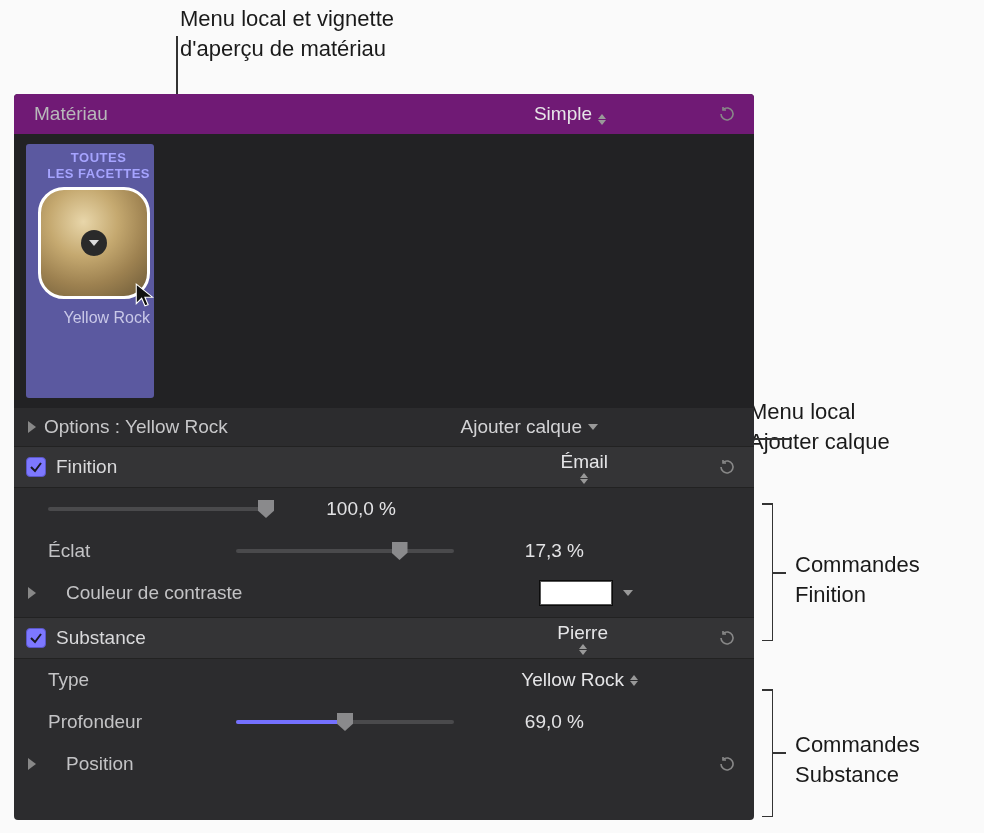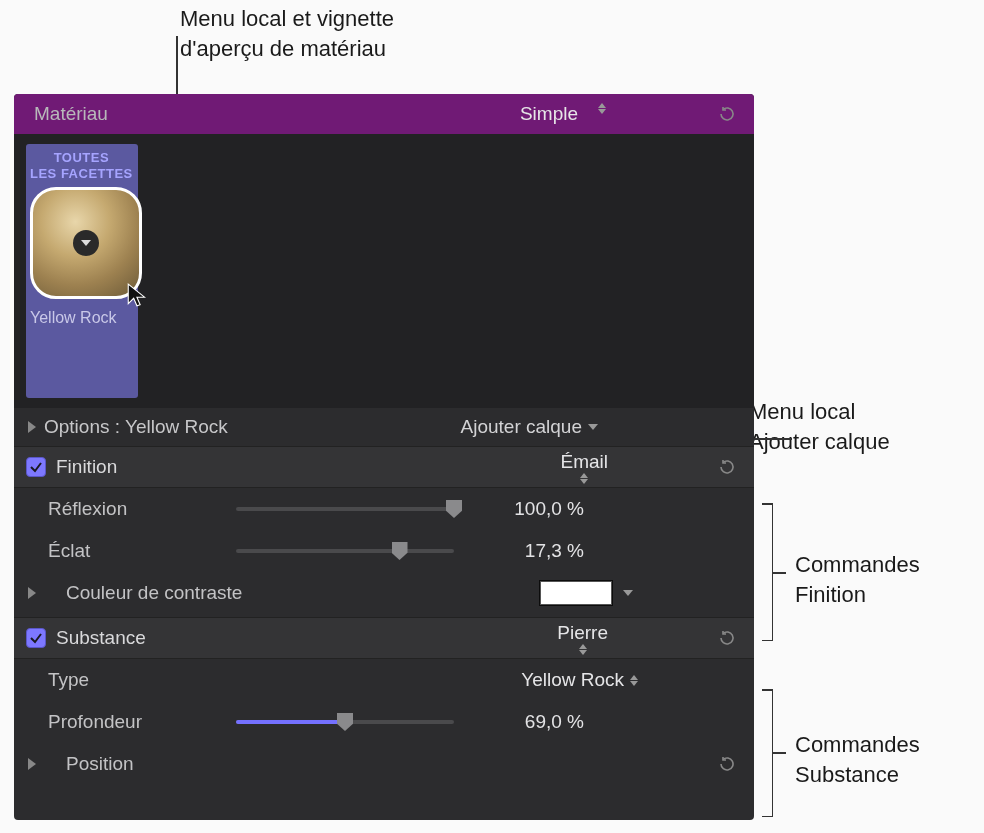--- a/index.html
+++ b/index.html
@@ -71,8 +71,8 @@
   .header-spacer { flex: 1; }
   .header-select {
     display: flex;
-    align-items: flex-start;
-    gap: 20px;
+    align-items: flex-end;
+    gap: 6px;
     color: #e6e6e7;
     margin-right: 110px;
   }

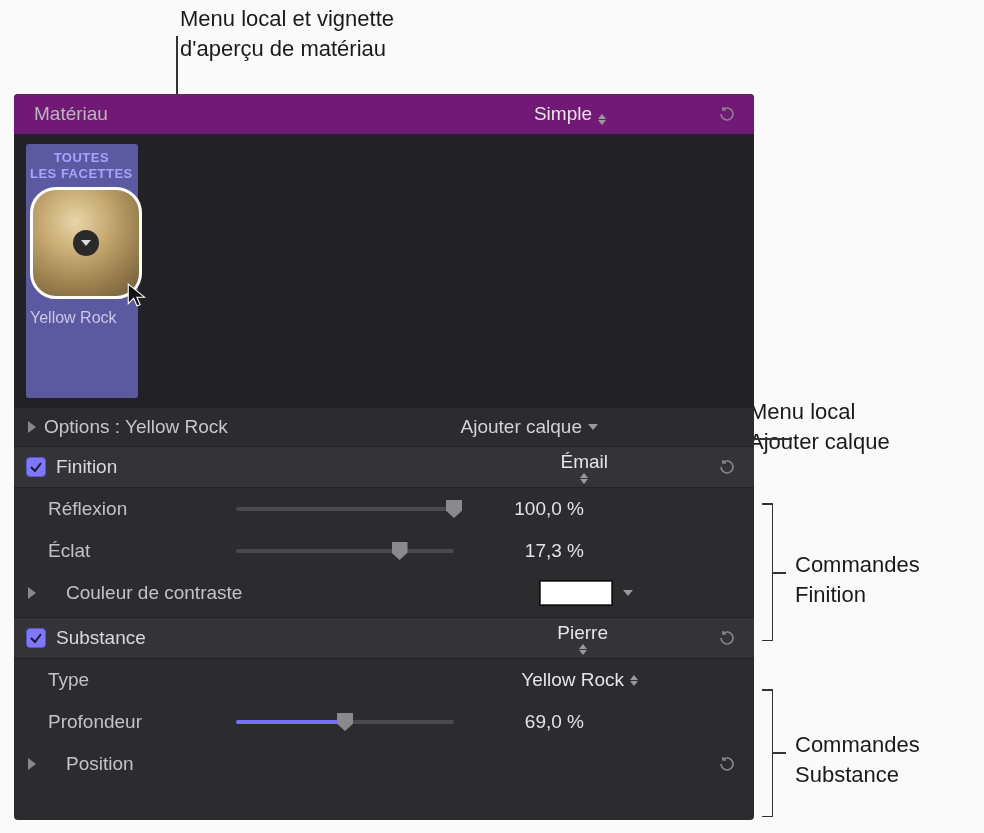--- a/index.html
+++ b/index.html
@@ -101,14 +101,14 @@
     padding: 10px 12px;
   }
   .thumb-card {
-    width: 112px;
+    width: 128px;
     height: 254px;
     background: #5b59a0;
     border-radius: 3px;
     padding: 6px 4px;
     display: flex;
     flex-direction: column;
-    align-items: flex-start;
+    align-items: flex-end;
   }
   .thumb-title {
     color: #a6a4ff;

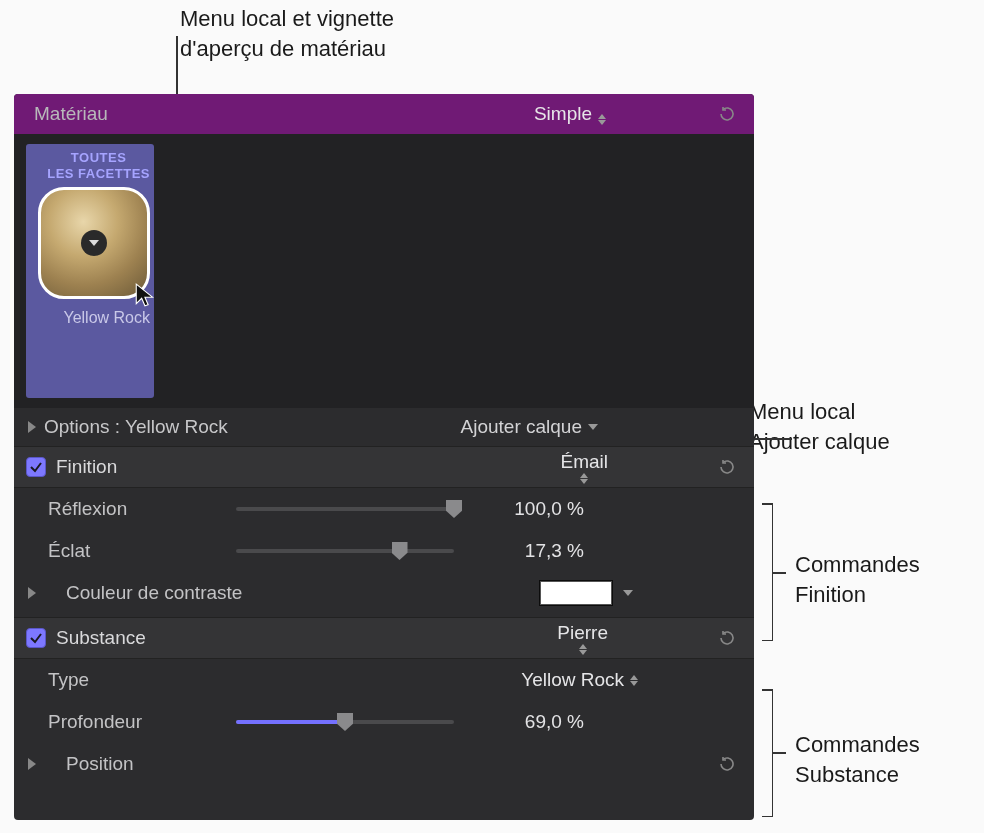--- a/index.html
+++ b/index.html
@@ -384,7 +384,6 @@
   </div>
 
   <div class="param-row">
-    <span class="param-label">Réflexion</span>
     <div class="slider-track">
       <div class="slider-knob" style="left:100%;"></div>
     </div>

